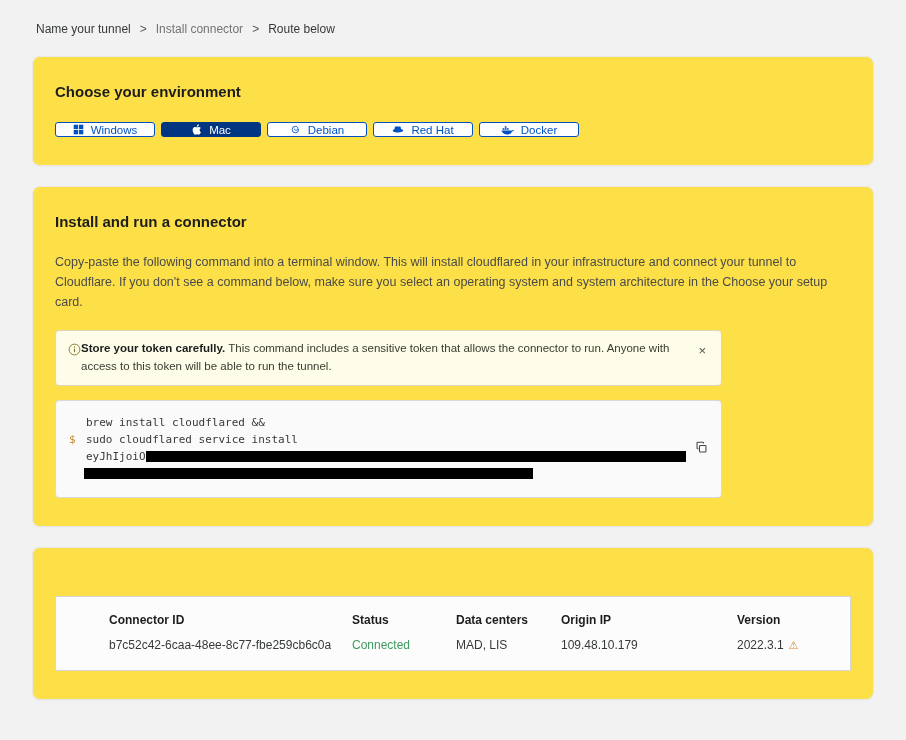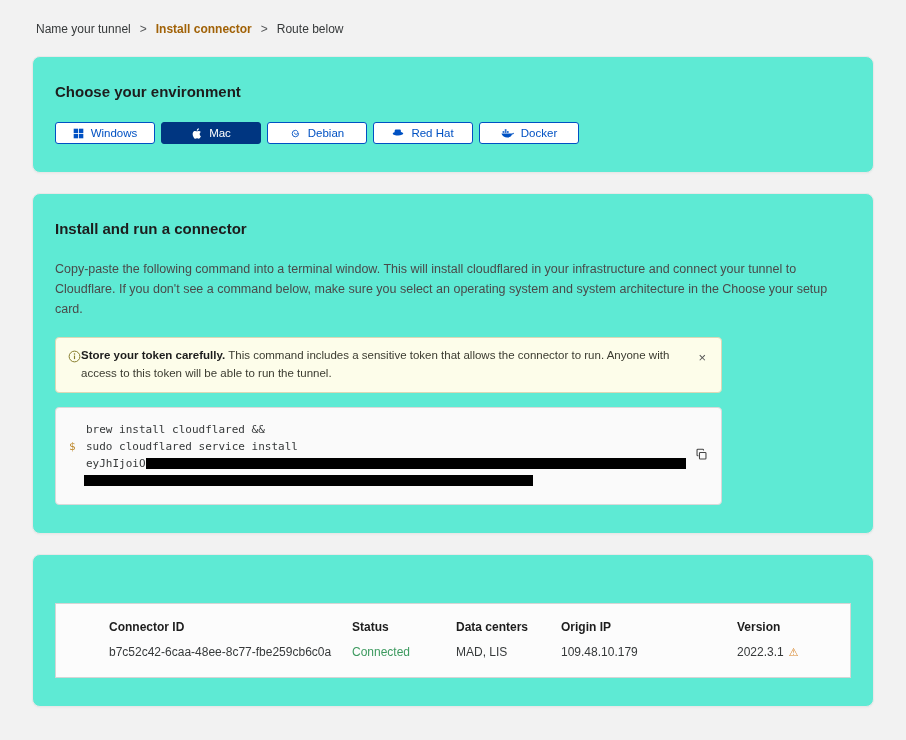--- a/index.html
+++ b/index.html
@@ -18,7 +18,7 @@
     display: flex;
   }
   .crumb { cursor: pointer; }
-  .crumb.active { font-weight: 700; color: #a16207; }
+  .crumb.active { font-weight: 400; color: #737373; }
   .sep { margin: 0 9px; color: #56585a; }
 
   .card {

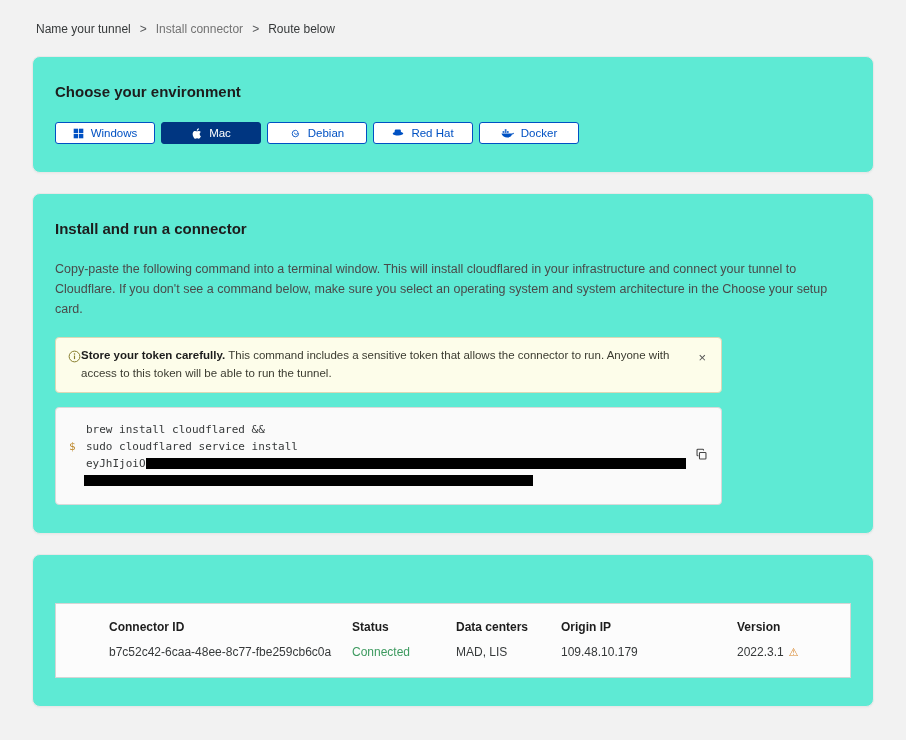--- a/index.html
+++ b/index.html
@@ -22,7 +22,7 @@
   .sep { margin: 0 9px; color: #56585a; }
 
   .card {
-    background: #5eead4;
+    background: #fde047;
     border: 1px solid #e8e8e8;
     border-radius: 8px;
     margin: 20px 32px 0;

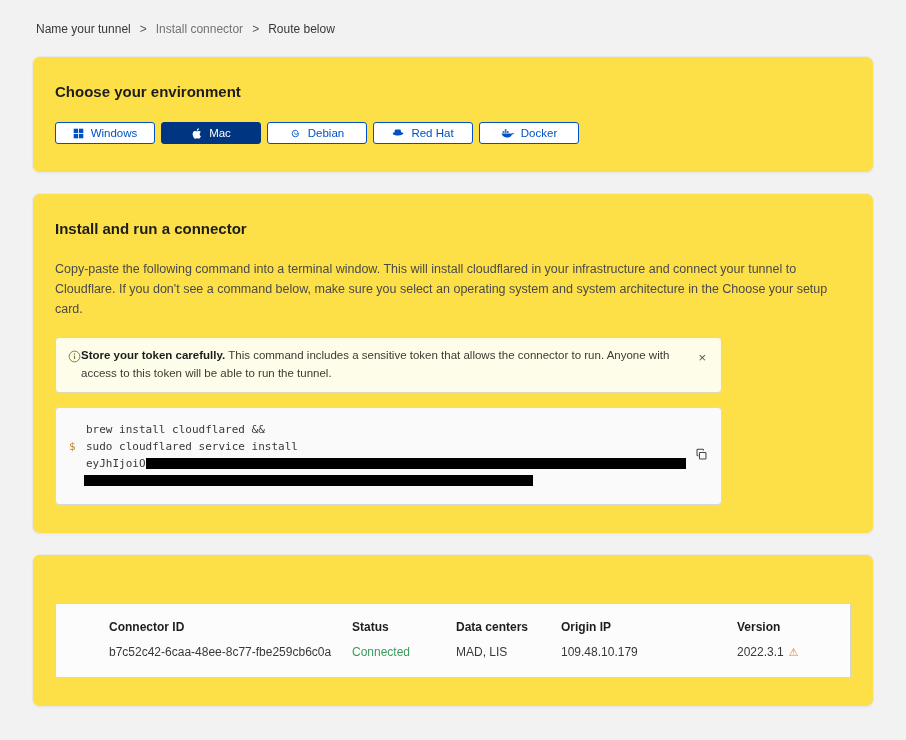--- a/index.html
+++ b/index.html
@@ -40,7 +40,7 @@
   .os-buttons { display: flex; gap: 6px; }
   .os-btn {
     display: flex; align-items: center; justify-content: center; gap: 7px;
-    width: 100px; height: 22px;
+    width: 100px; height: 15px;
     background: #fff;
     border: 1px solid #0051c3;
     border-radius: 3px;

